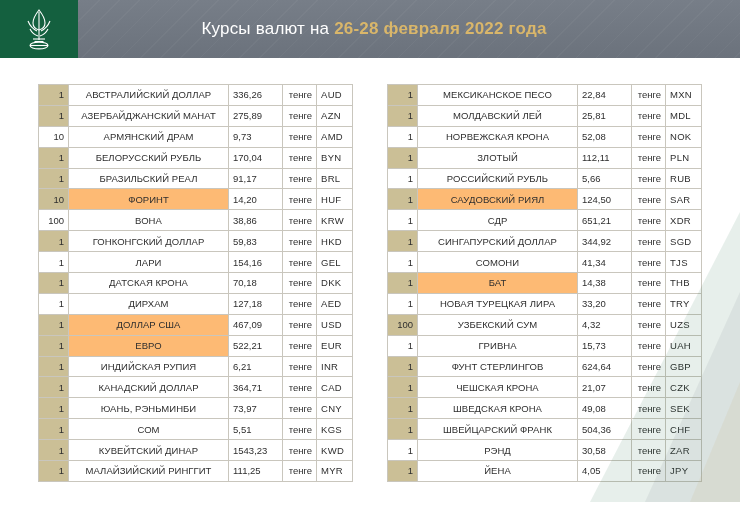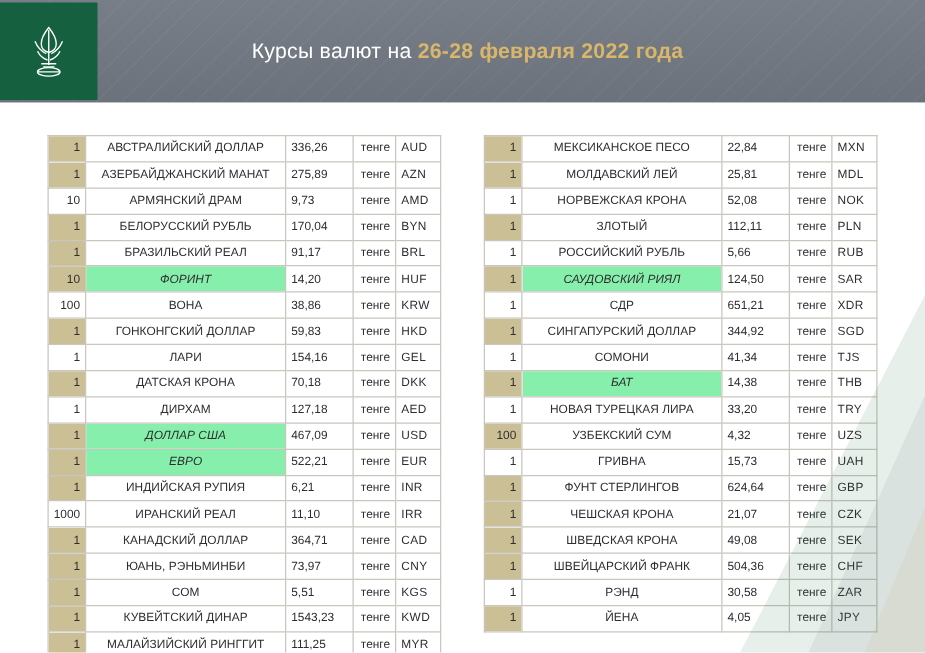--- a/index.html
+++ b/index.html
@@ -17,7 +17,7 @@
   .header {
     position: relative;
     width: 740px;
-    height: 82px;
+    height: 58px;
     background: #0f172a;
     display: flex;
     align-items: center;

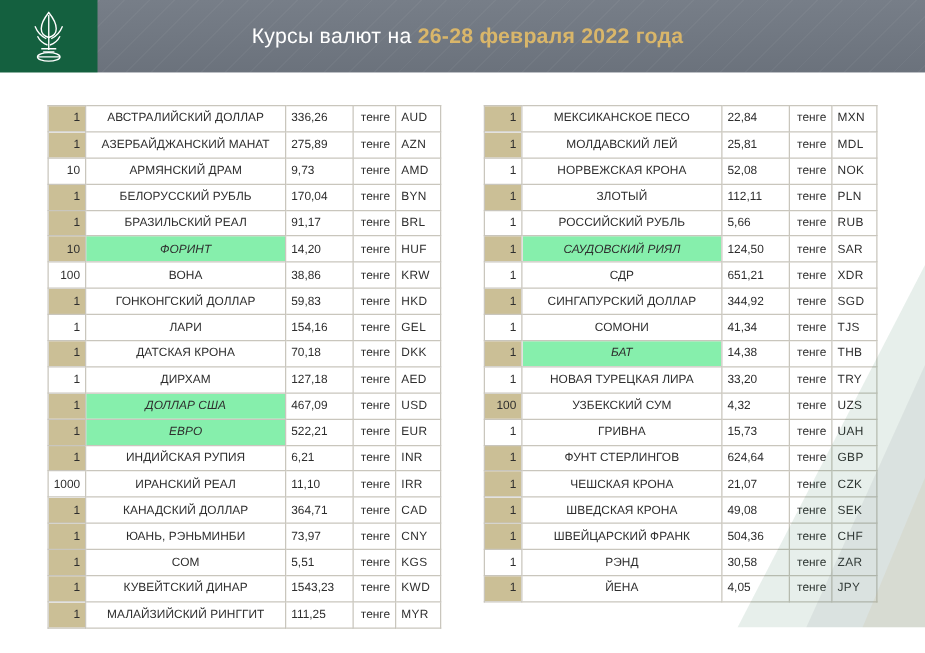--- a/index.html
+++ b/index.html
@@ -104,7 +104,7 @@
     letter-spacing: 0.05px;
     font-size: 9.3px;
   }
-  td.c-name.hl { background: #86efac; font-style: italic; }
+  td.c-name.hl { background: #fdba74; }
   td.c-rate {
     width: 54px;
     text-align: left;

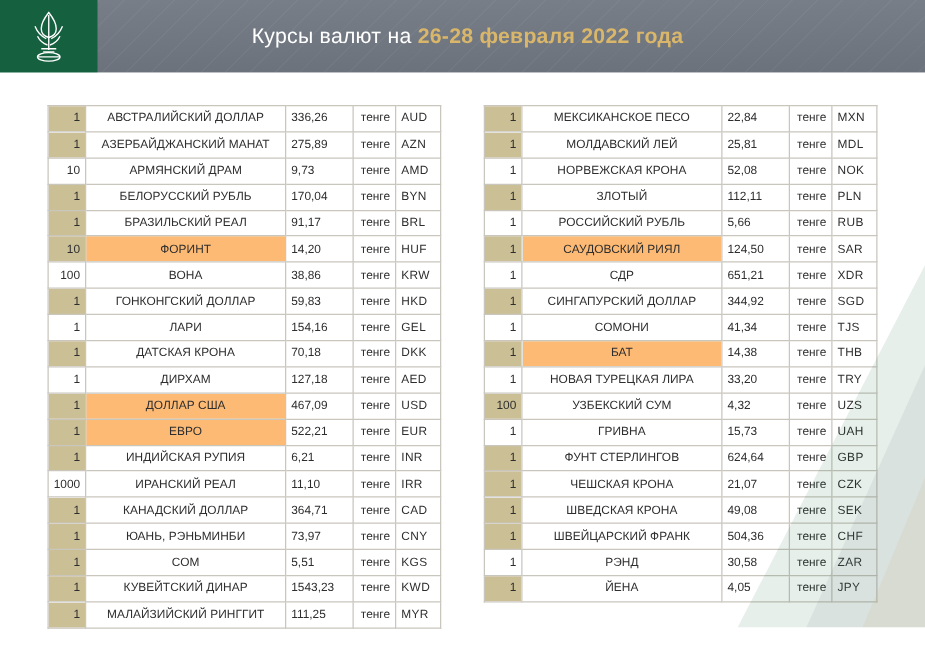--- a/index.html
+++ b/index.html
@@ -267,13 +267,6 @@
             <td class="c-code">INR</td>
           </tr>
           <tr>
-            <td class="c-qty plain">1000</td>
-            <td class="c-name">ИРАНСКИЙ РЕАЛ</td>
-            <td class="c-rate">11,10</td>
-            <td class="c-unit">тенге</td>
-            <td class="c-code">IRR</td>
-          </tr>
-          <tr>
             <td class="c-qty">1</td>
             <td class="c-name">КАНАДСКИЙ ДОЛЛАР</td>
             <td class="c-rate">364,71</td>

